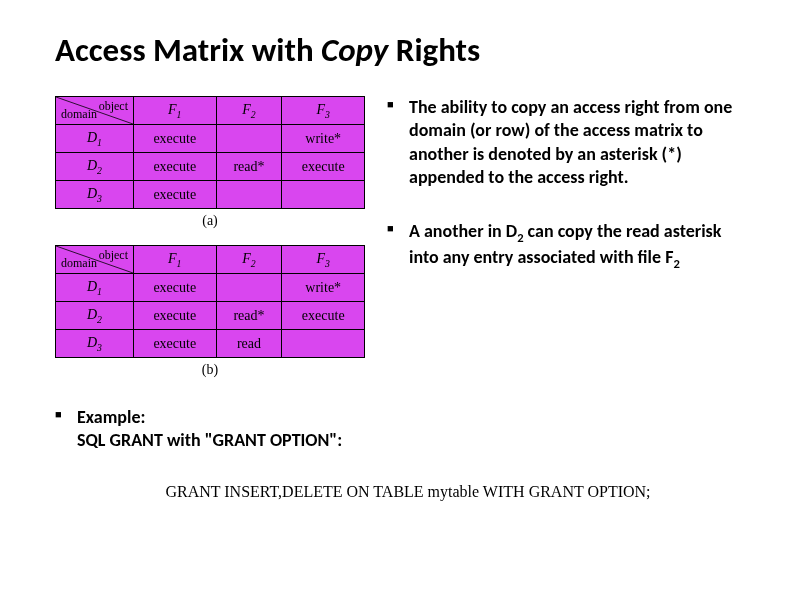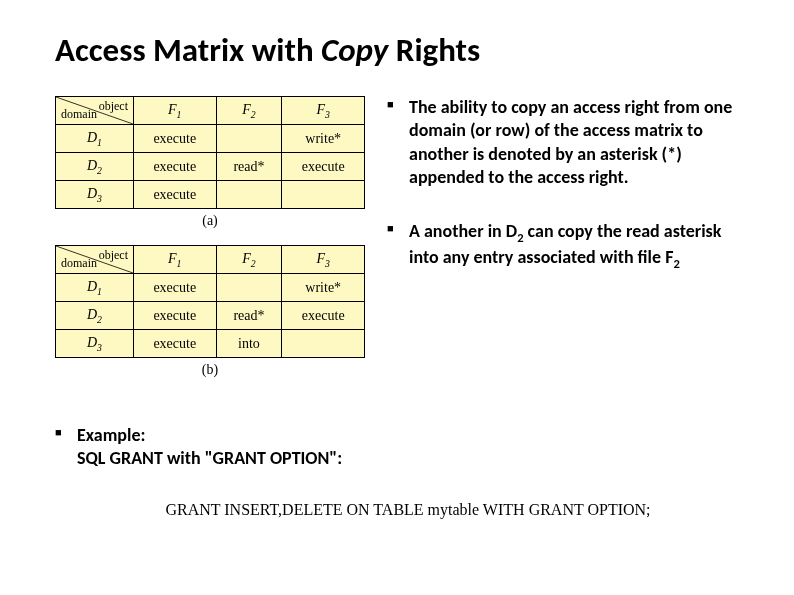--- a/index.html
+++ b/index.html
@@ -44,7 +44,7 @@
     border: 1px solid #000;
     padding: 4px 7px;
     text-align: center;
-    background: #fef9c3;
+    background: #d946ef;
     font-weight: normal;
     font-style: italic;
     height: 28px;

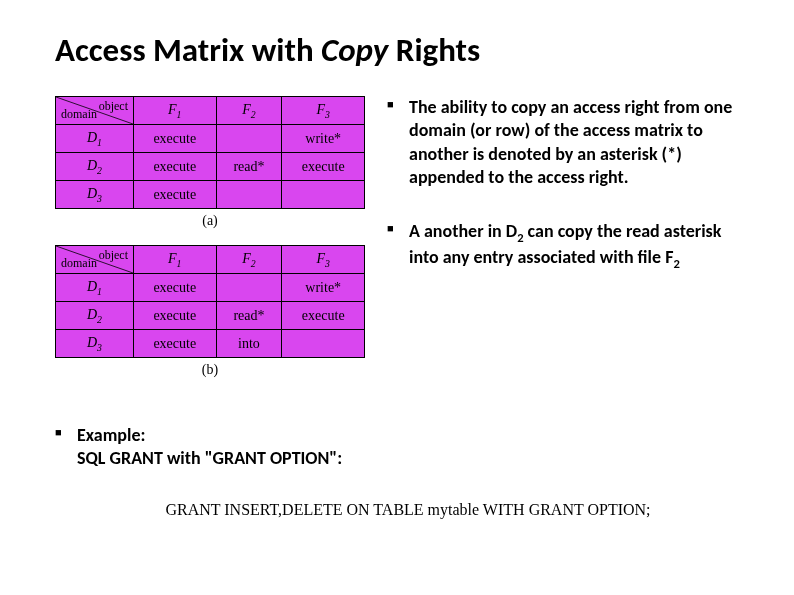--- a/index.html
+++ b/index.html
@@ -194,7 +194,7 @@
           <tr>
             <td><span>D</span><span class="subscript">3</span></td>
             <td class="val">execute</td>
-            <td class="val">into</td>
+            <td class="val">read</td>
             <td class="val"></td>
           </tr>
         </tbody>

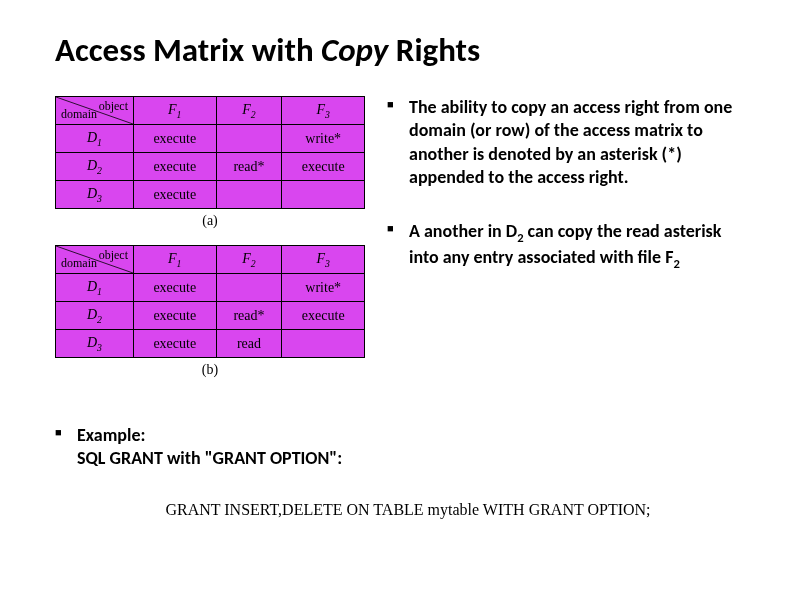--- a/index.html
+++ b/index.html
@@ -103,7 +103,7 @@
     color: #000;
   }
   .example-block {
-    margin-top: 30px;
+    margin-top: 12px;
   }
   .example-block ul.bullets { font-size: 18px; }
   .sql-line {

